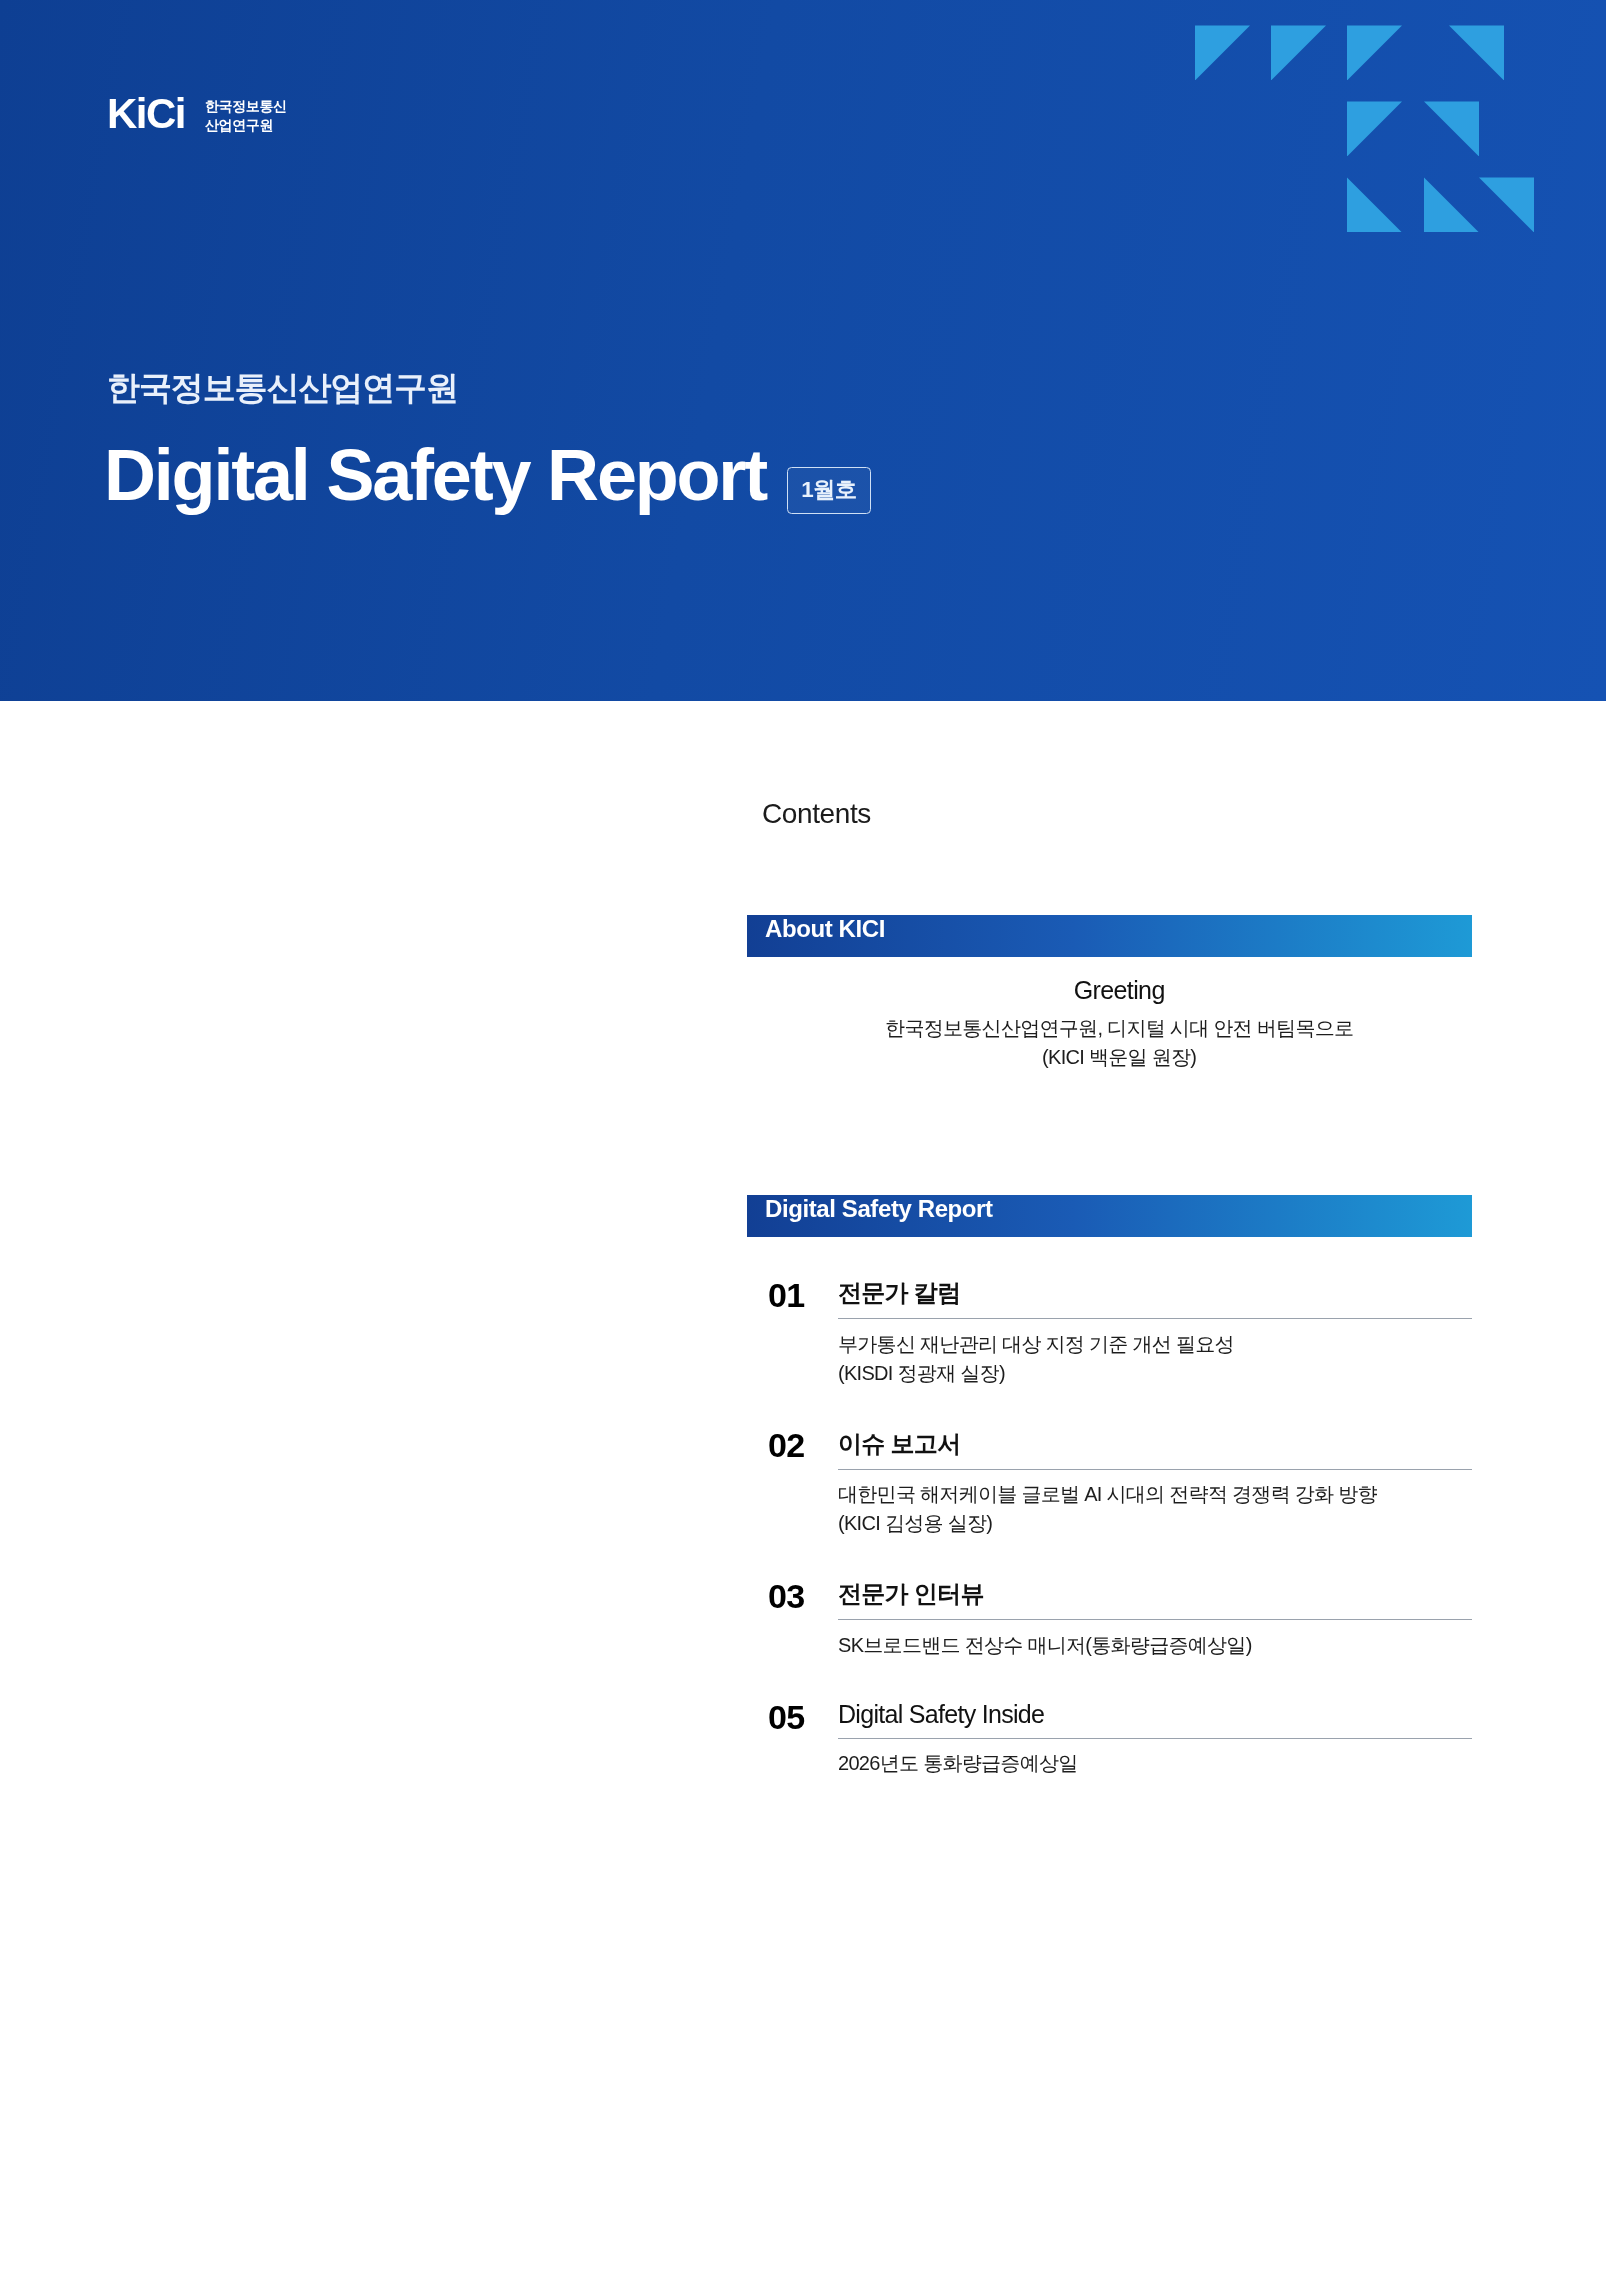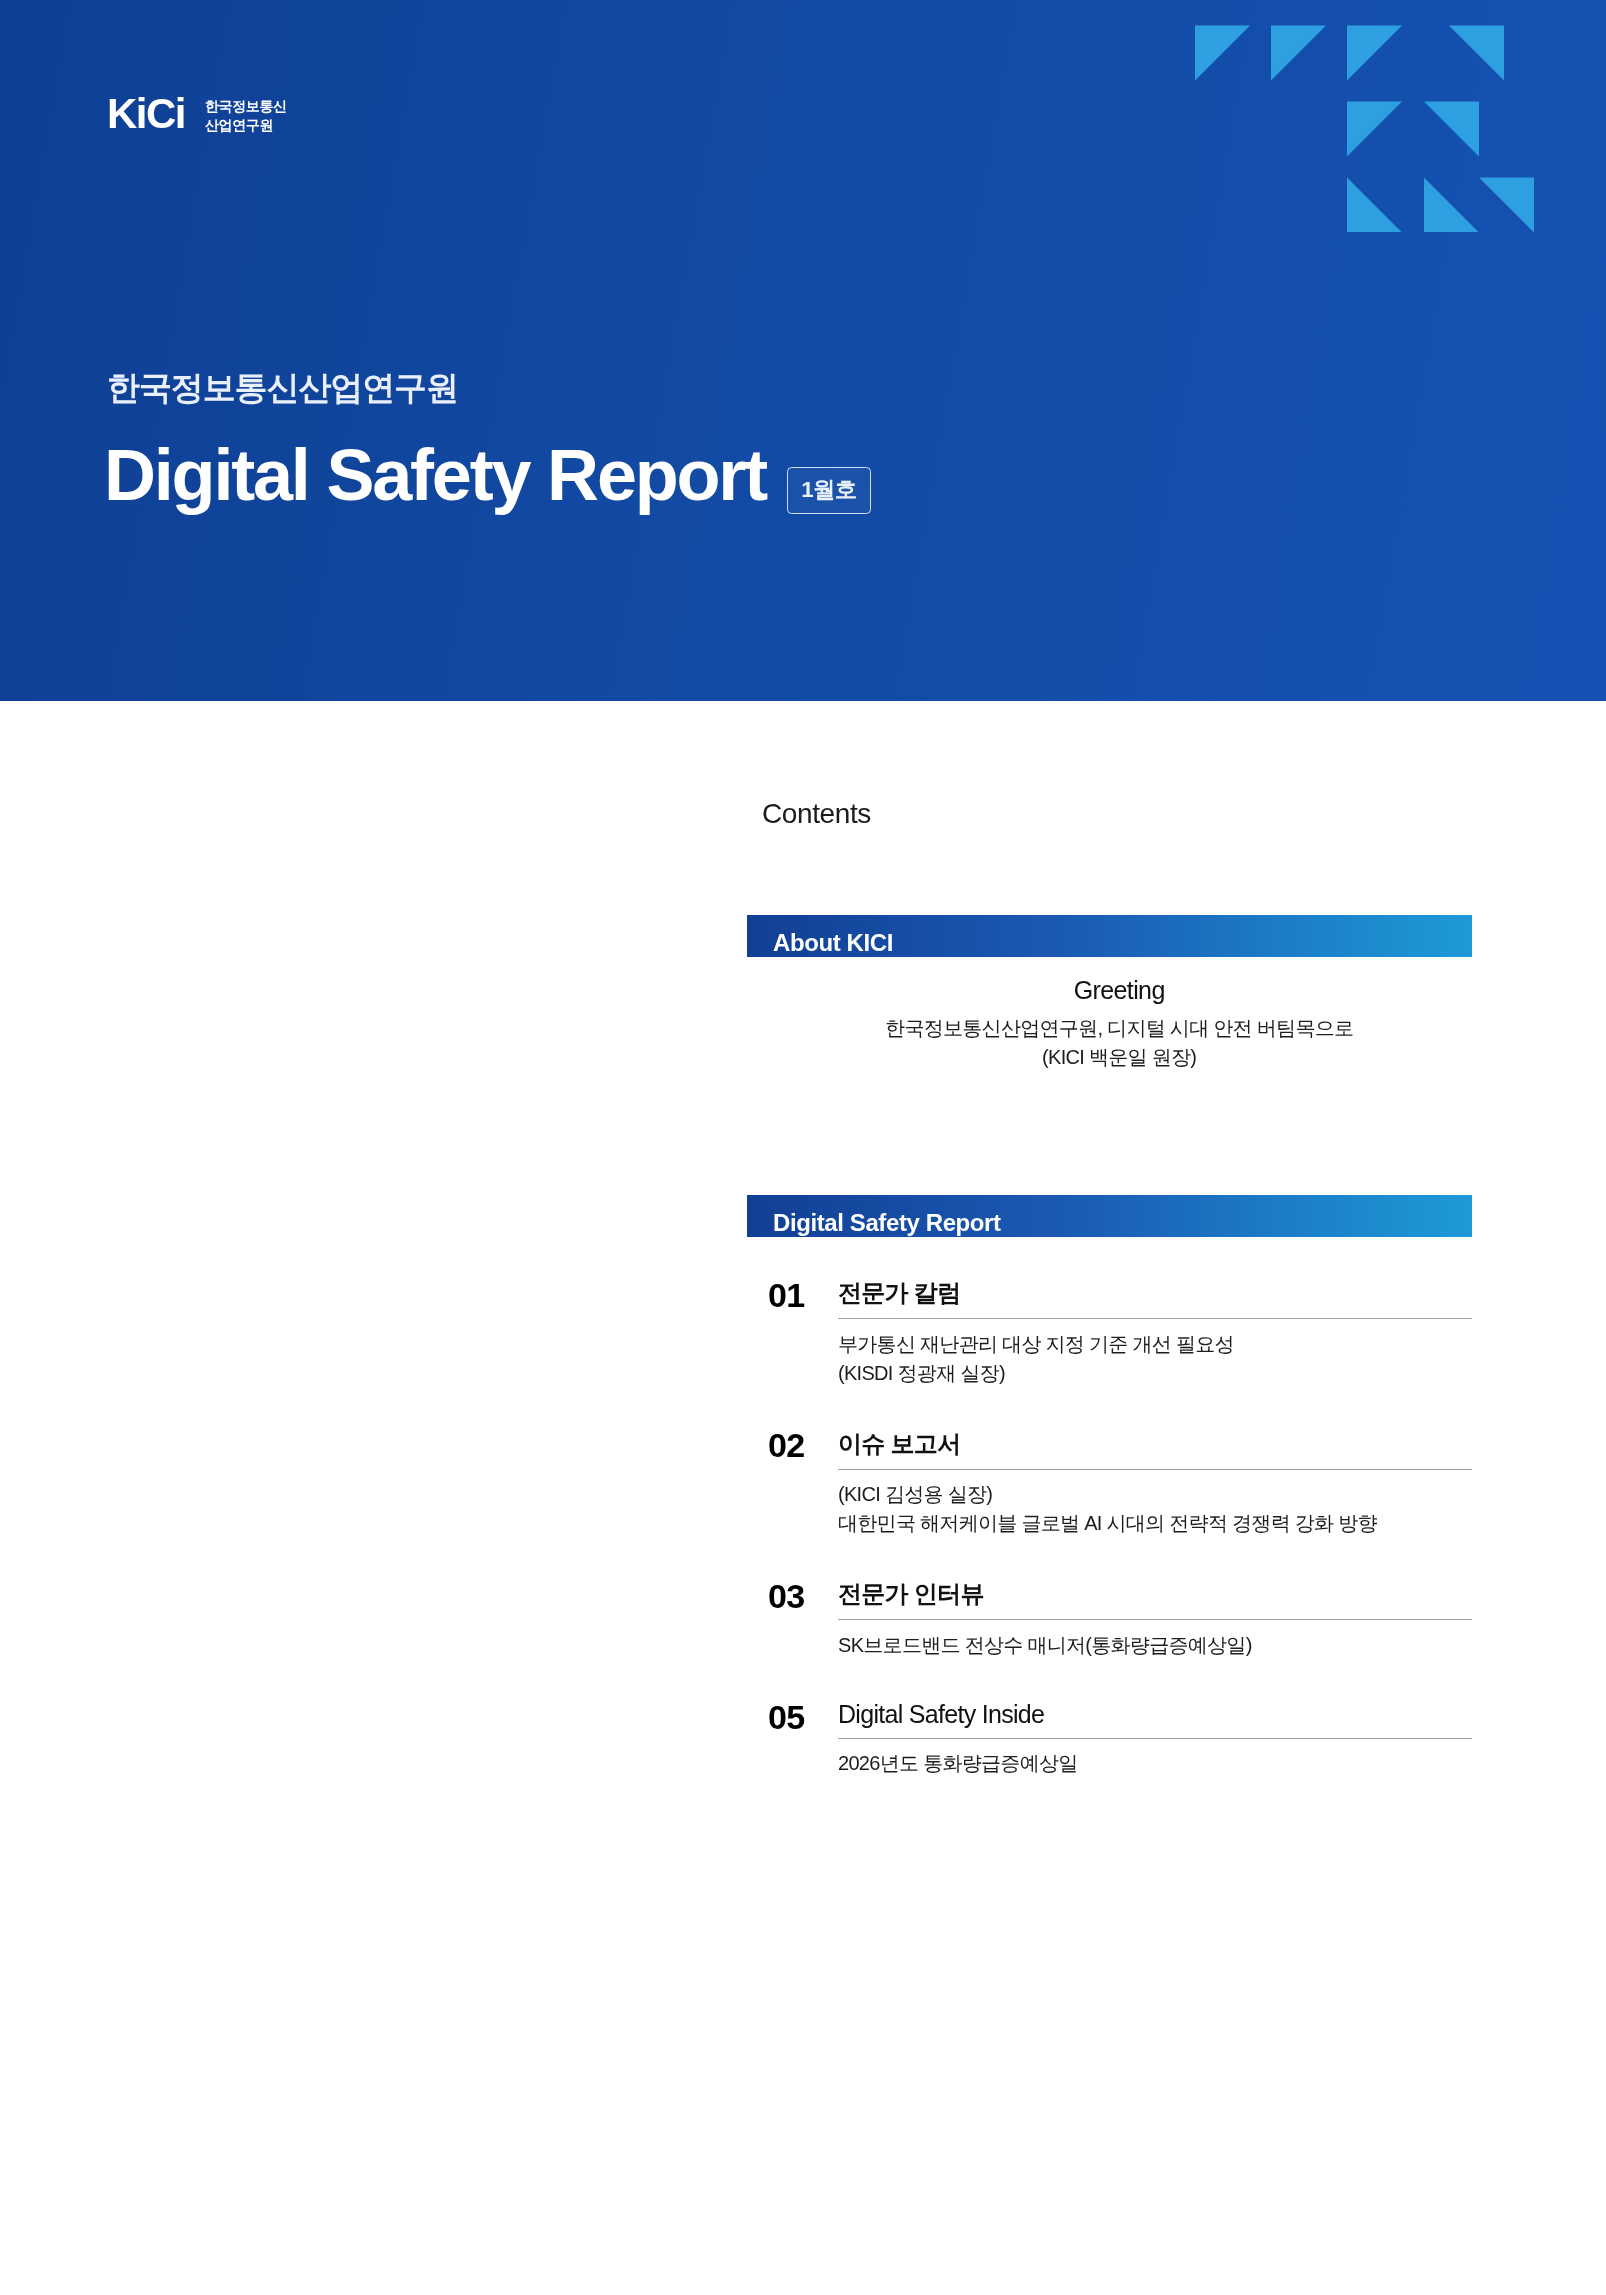--- a/index.html
+++ b/index.html
@@ -69,9 +69,9 @@
 
   .section { position:absolute; left:747px; width:725px; }
   .section-bar {
-    height:42px; display:flex; align-items:flex-end;
+    height:42px; display:flex; align-items:flex-start;
     background:linear-gradient(90deg,#123f94 0%,#1a5bb5 45%,#1e9ad6 100%);
-    padding-left:26px;
+    padding-left:18px;
   }
   .section-bar span {
     color:#ffffff; font-size:24px; font-weight:bold; letter-spacing:-0.4px;

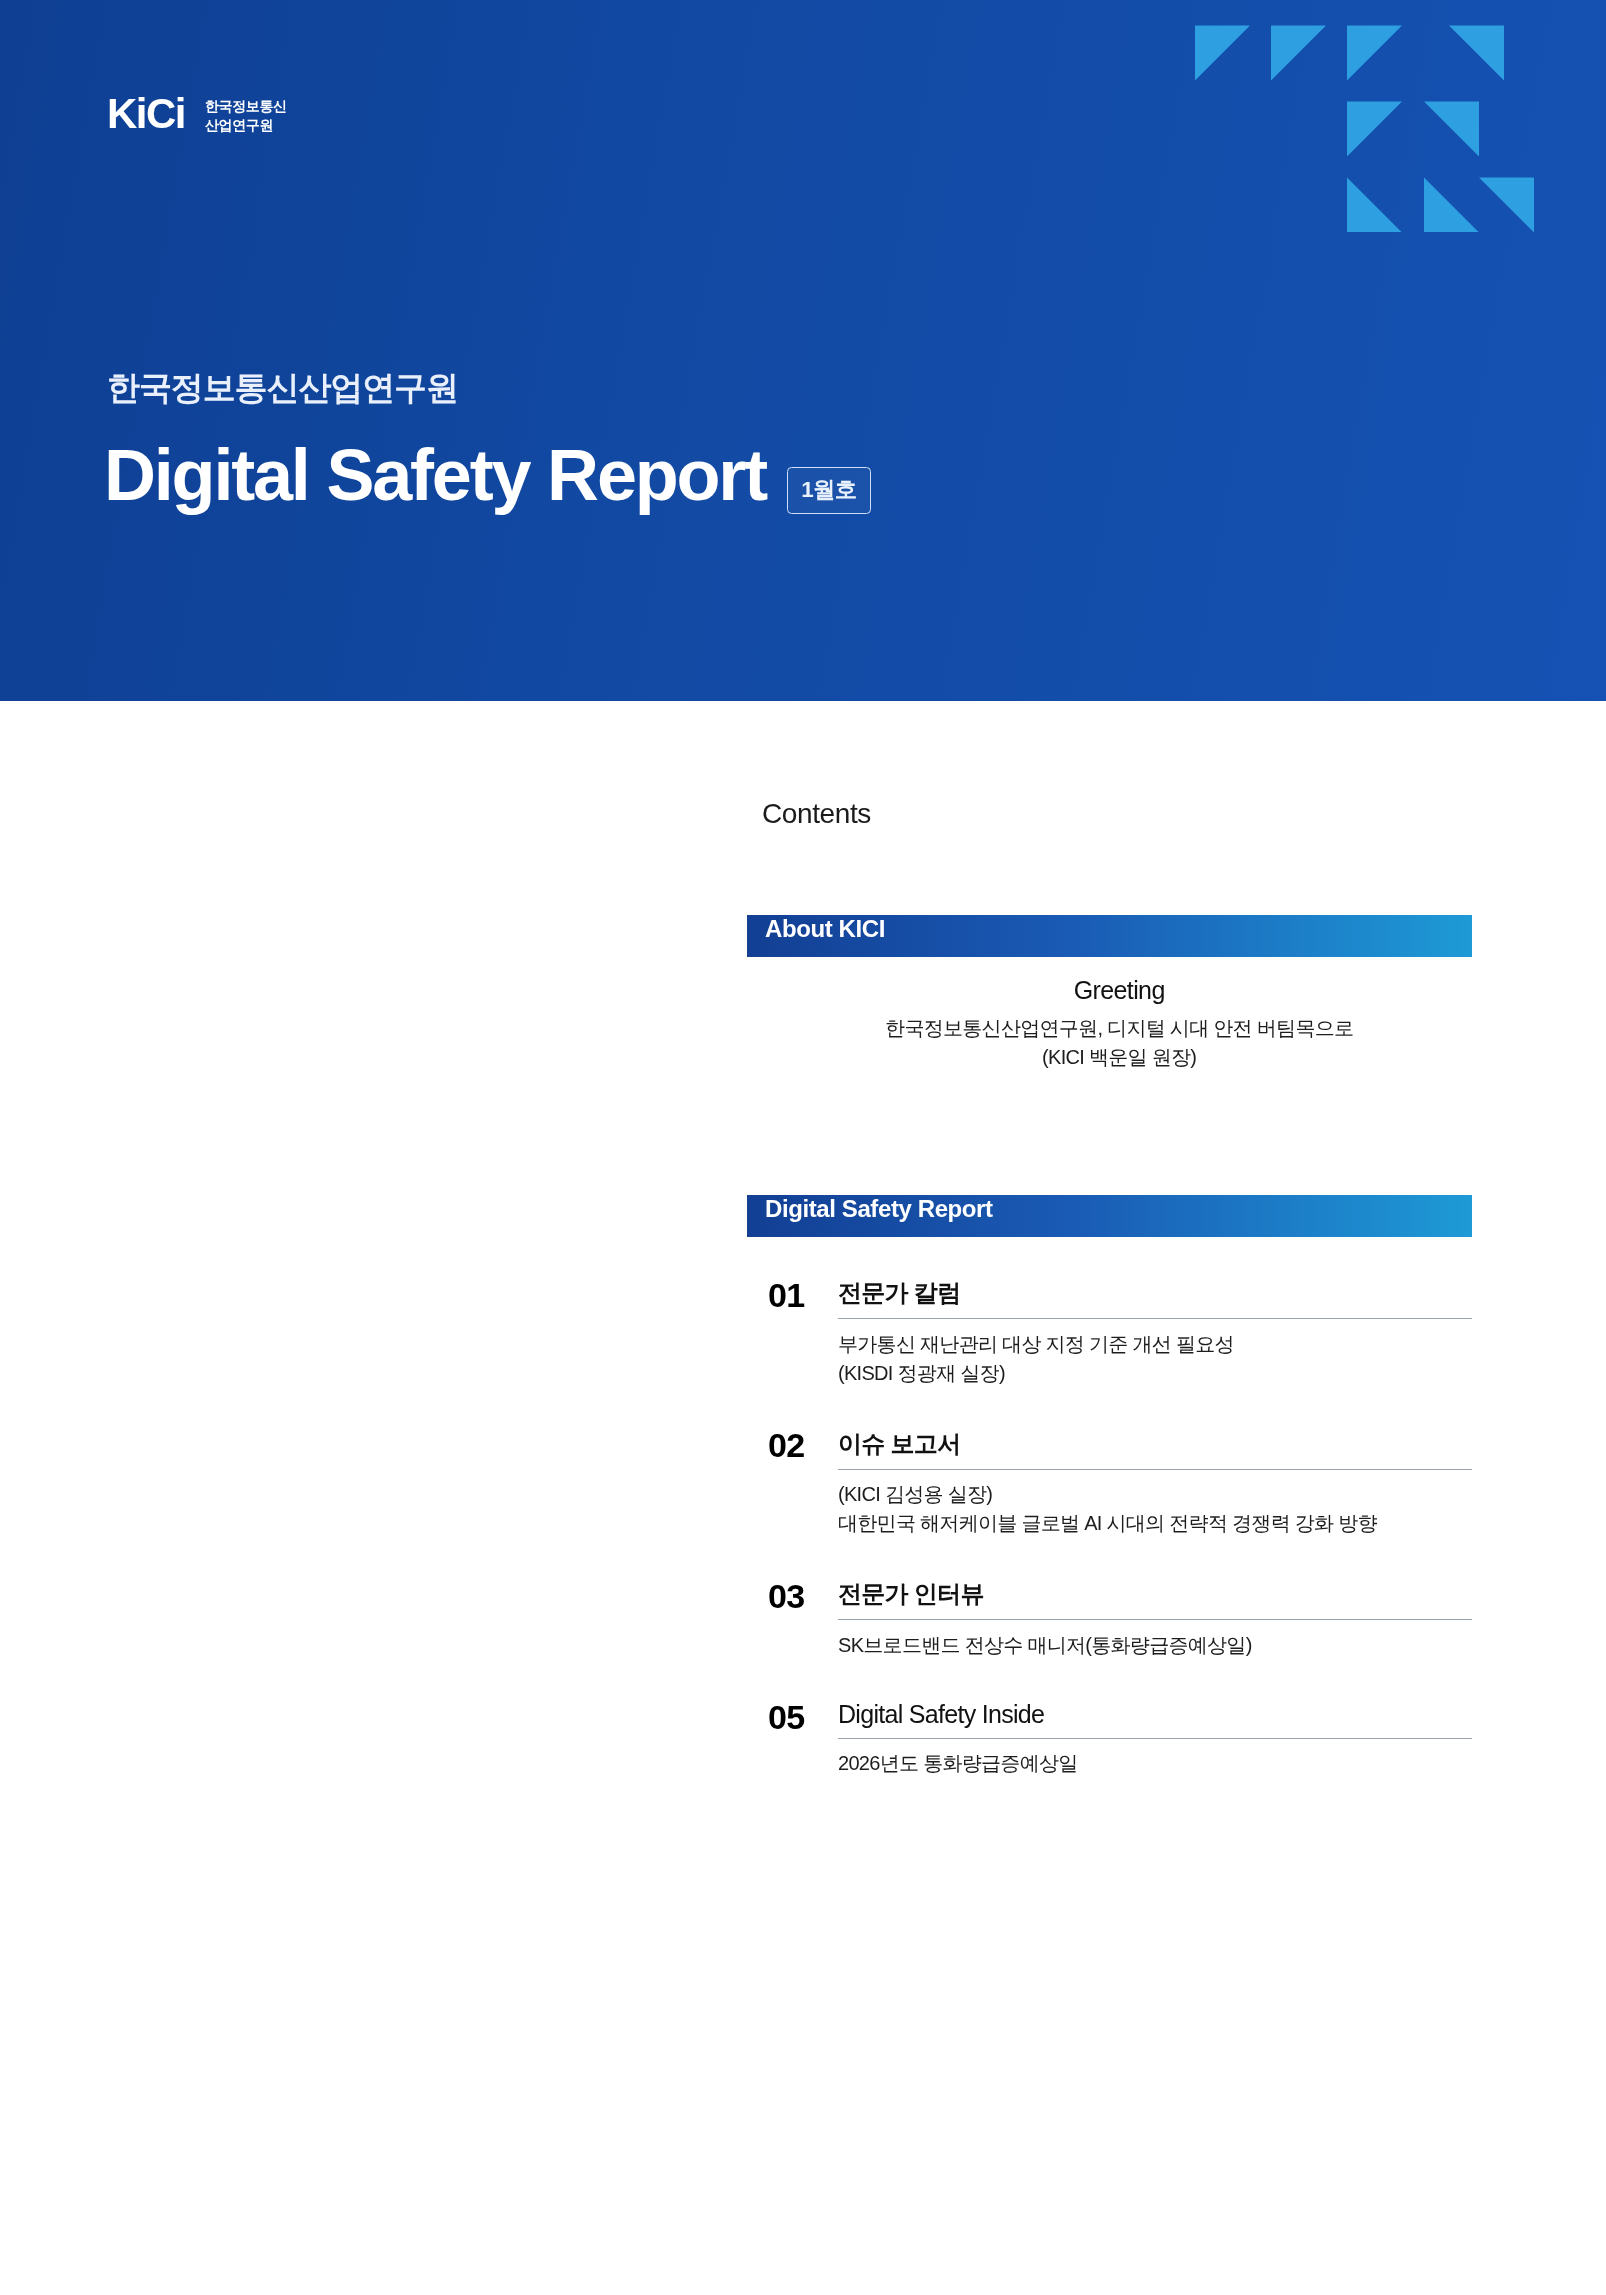--- a/index.html
+++ b/index.html
@@ -158,8 +158,8 @@
     <div class="item">
       <div class="item-num">02</div>
       <div class="item-title">이슈 보고서</div>
+      <div class="item-desc">대한민국 해저케이블 글로벌 AI 시대의 전략적 경쟁력 강화 방향</div>
       <div class="item-desc">(KICI 김성용 실장)</div>
-      <div class="item-desc">대한민국 해저케이블 글로벌 AI 시대의 전략적 경쟁력 강화 방향</div>
     </div>
 
     <div class="item">

